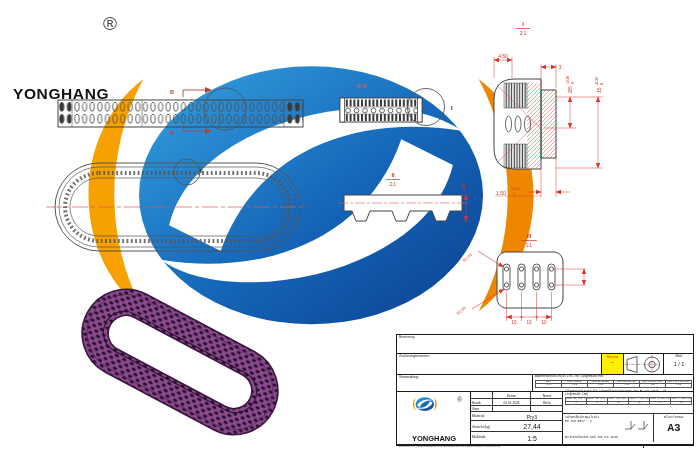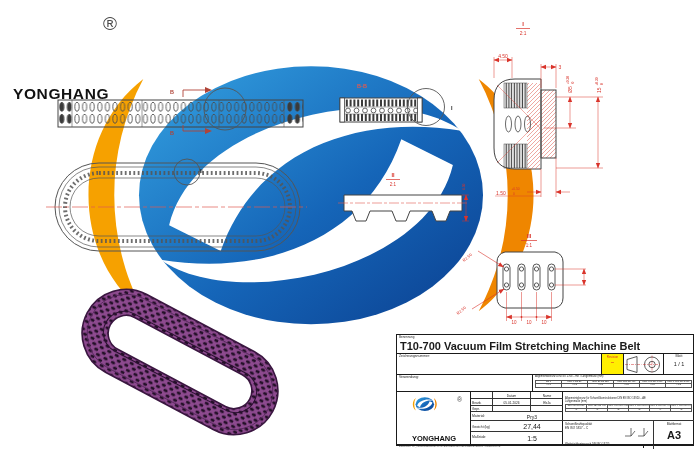--- a/index.html
+++ b/index.html
@@ -255,7 +255,6 @@
 
     <div class="cell" style="left:0;top:0;width:297px;height:19px;border-bottom:1px solid #1a1a1a;">
       <div class="micro" style="position:absolute;left:2px;top:1px;">Benennung</div>
-      <div class="titleTxt" style="position:absolute;left:3px;top:5px;">T10-700 Vacuum Film Stretching Machine Belt</div>
     </div>
 
     <div class="cell" style="left:0;top:19px;width:205px;height:21px;border-bottom:1px solid #1a1a1a;border-right:0.7px solid #1a1a1a;">

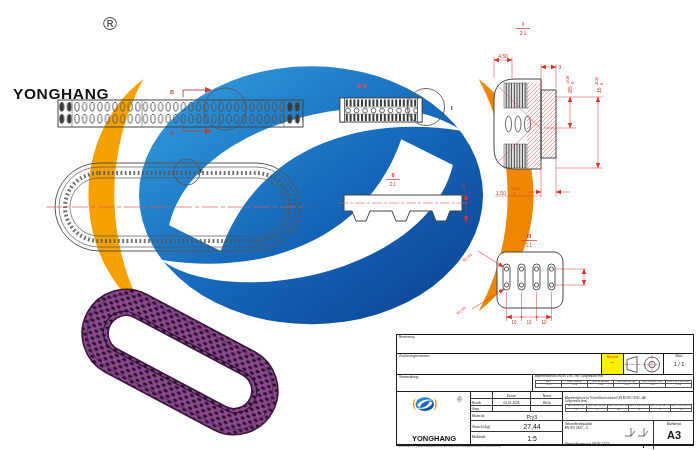--- a/index.html
+++ b/index.html
@@ -349,7 +349,7 @@
       </div>
     </div>
 
-    <div class="cell" style="left:166px;top:62px;width:131px;height:52px;">
+    <div class="cell" style="left:166px;top:55px;width:131px;height:52px;font-family:Liberation Mono, monospace;">
 
       <div class="cell" style="left:0;top:0;width:131px;height:24px;border-bottom:0.5px solid #333;">
         <div class="micro2" style="position:absolute;left:2px;top:0.5px;white-space:nowrap;">Allgemeintoleranz für Schweißkonstruktionen DIN EN ISO 13920 – AE</div>

